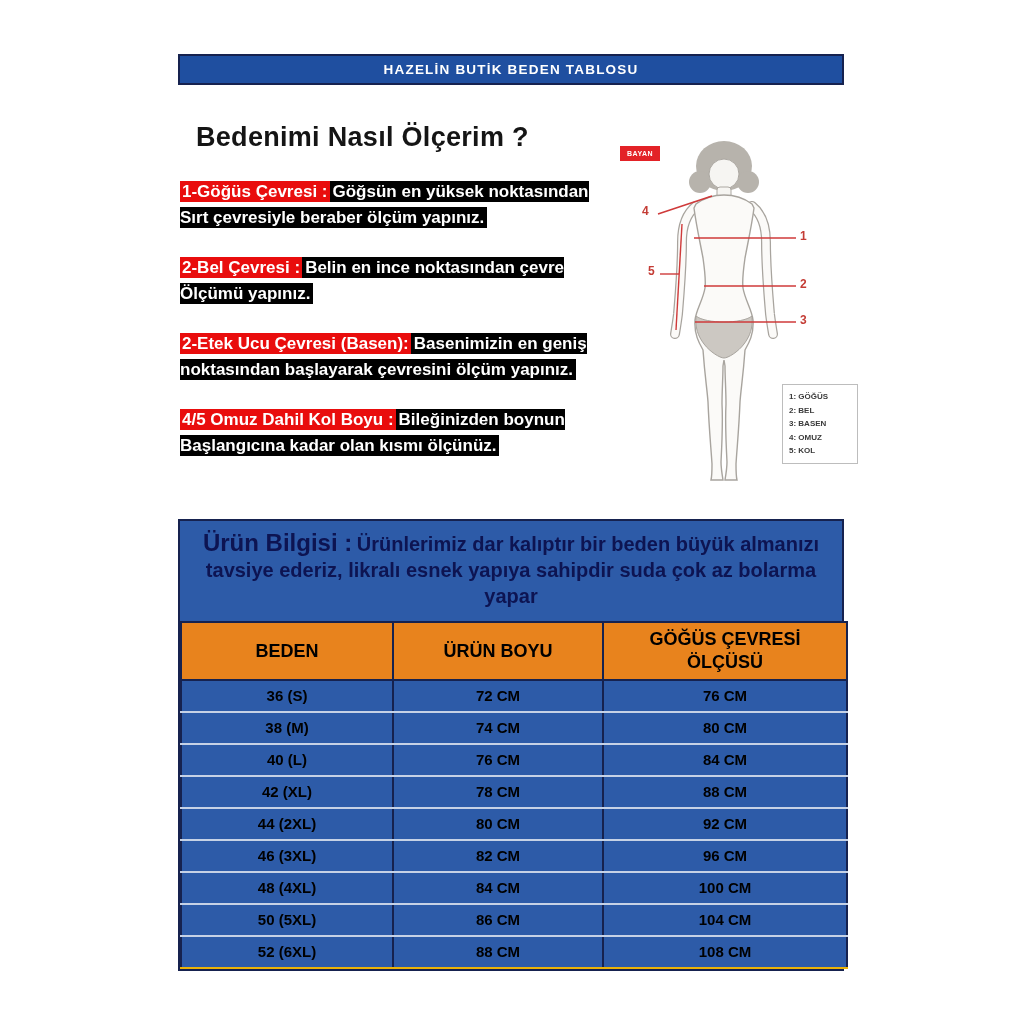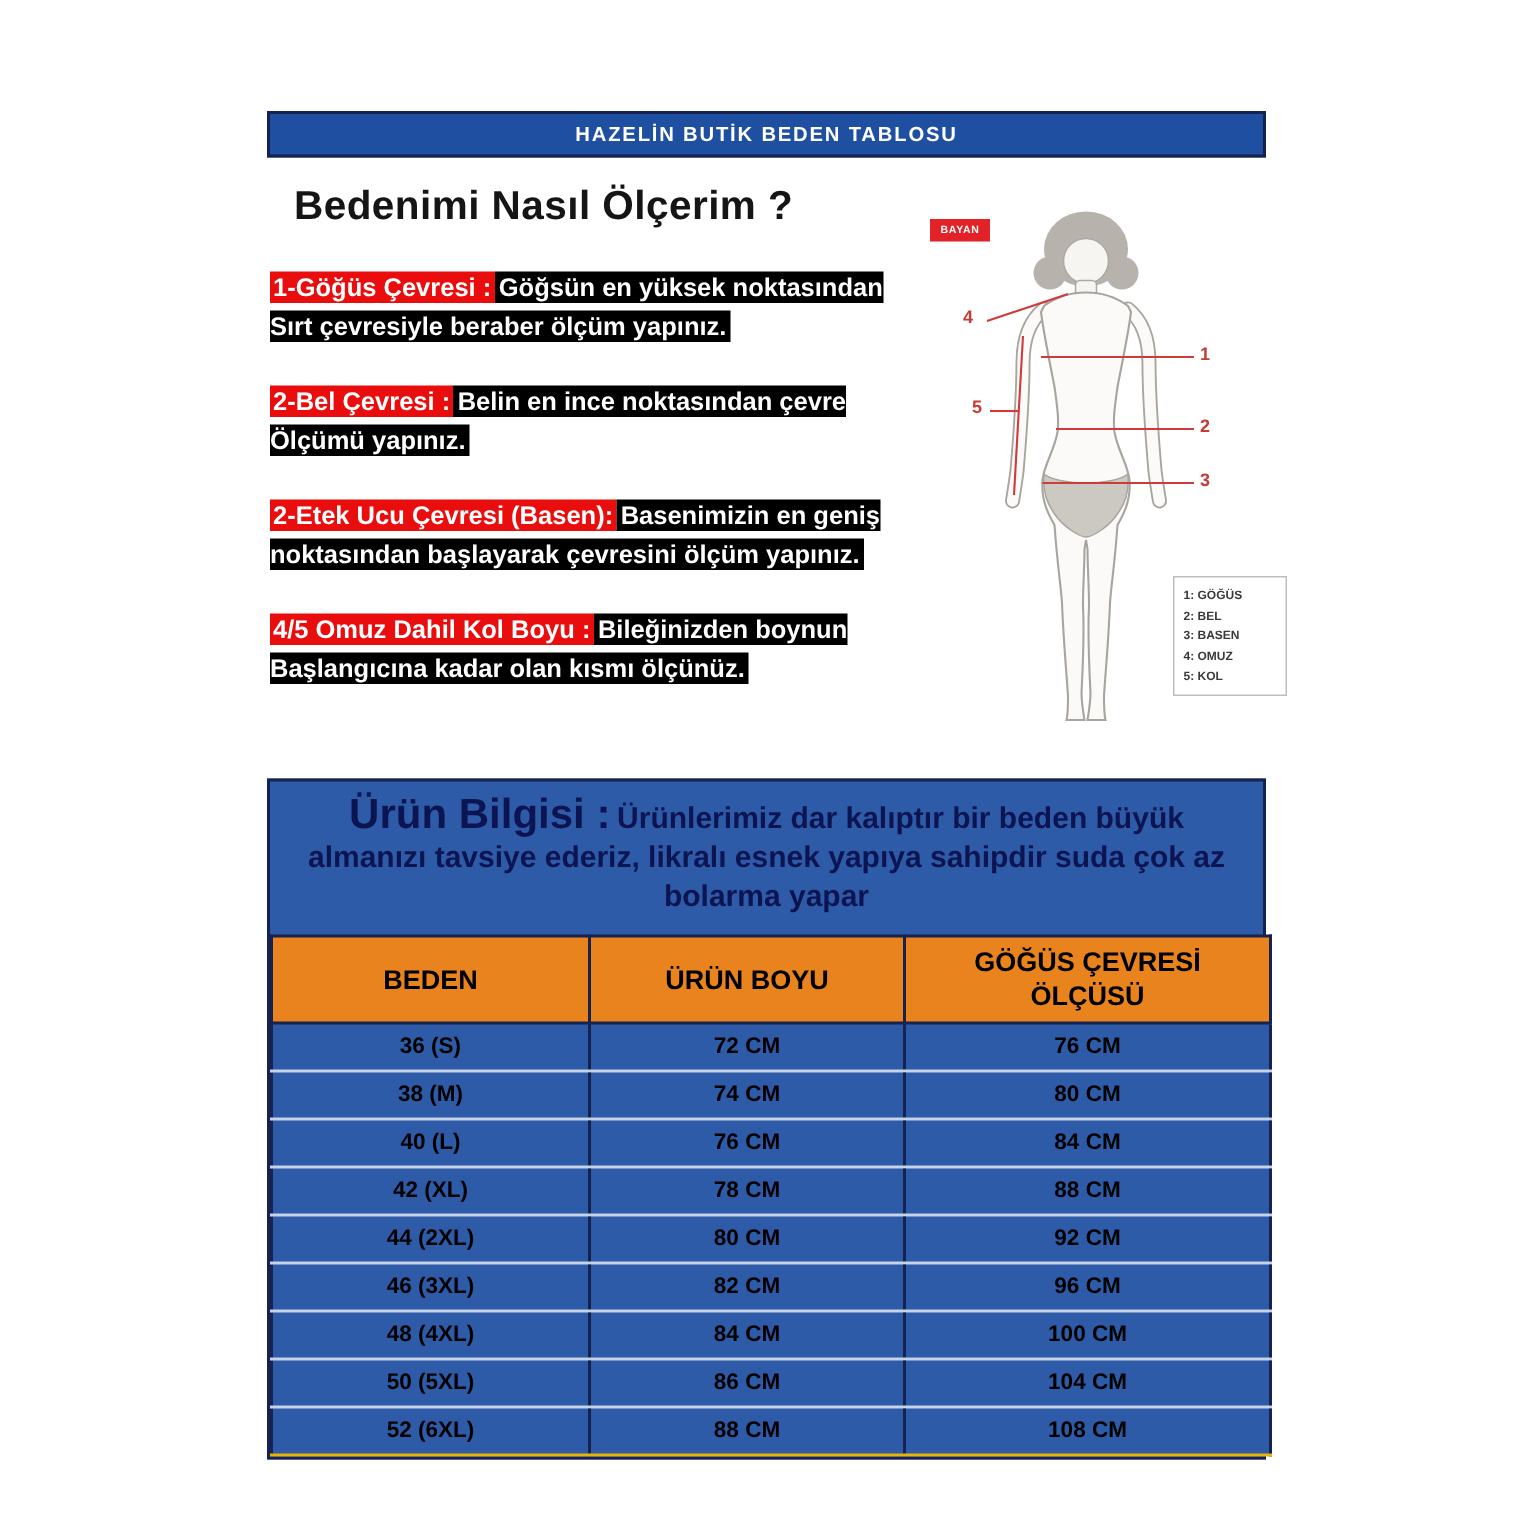--- a/index.html
+++ b/index.html
@@ -10,7 +10,7 @@
   .banner {
     position:absolute; left:178px; top:54px; width:666px; height:31px;
     background:#1f4fa0; border:2px solid #16224f;
-    display:flex; align-items:center; justify-content:center;margin-top:20px;
+    display:flex; align-items:center; justify-content:center;
   }
   .banner span { color:#ffffff; font-weight:bold; font-size:13.5px; letter-spacing:1.2px; }
 

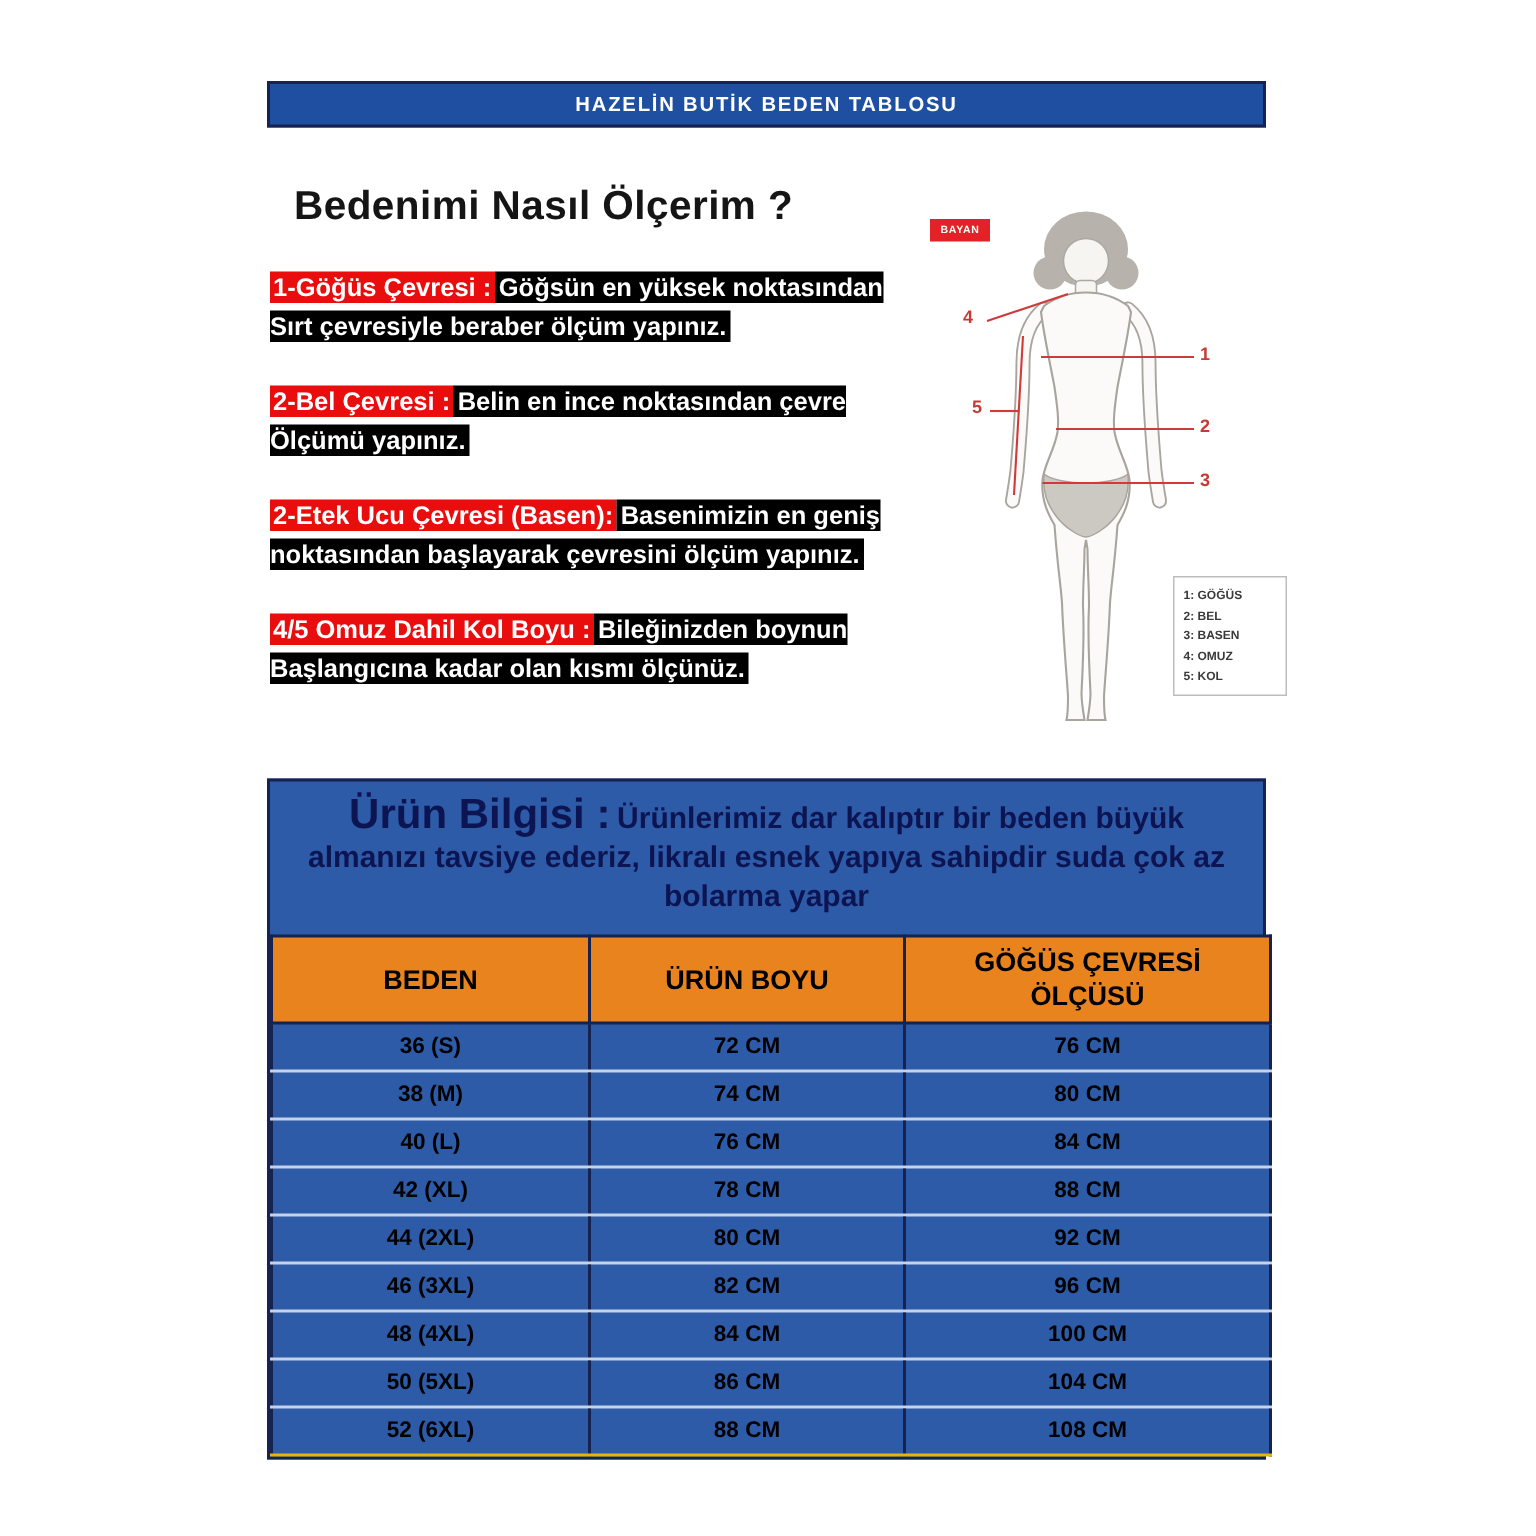--- a/index.html
+++ b/index.html
@@ -56,7 +56,7 @@
   .info {
     padding:9px 22px 11px; text-align:center; color:#0d1452; line-height:25px;
   }
-  .info-label { font-size:28px; font-weight:bold; }
+  .info-label { font-size:24px; font-weight:bold; }
   .info-text  { font-size:20px; font-weight:bold;text-align:right; }
   table.size-chart { width:100%; border-collapse:collapse; table-layout:fixed; }
   table.size-chart th {

